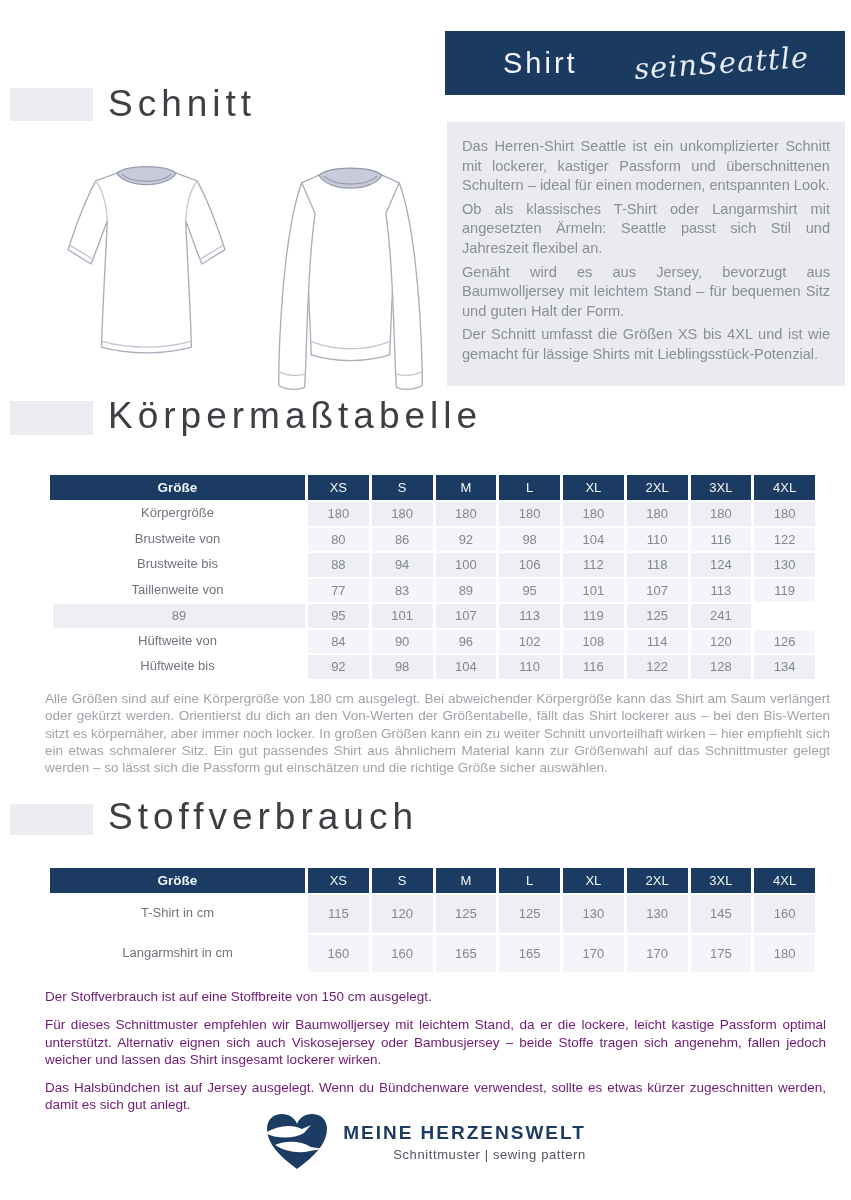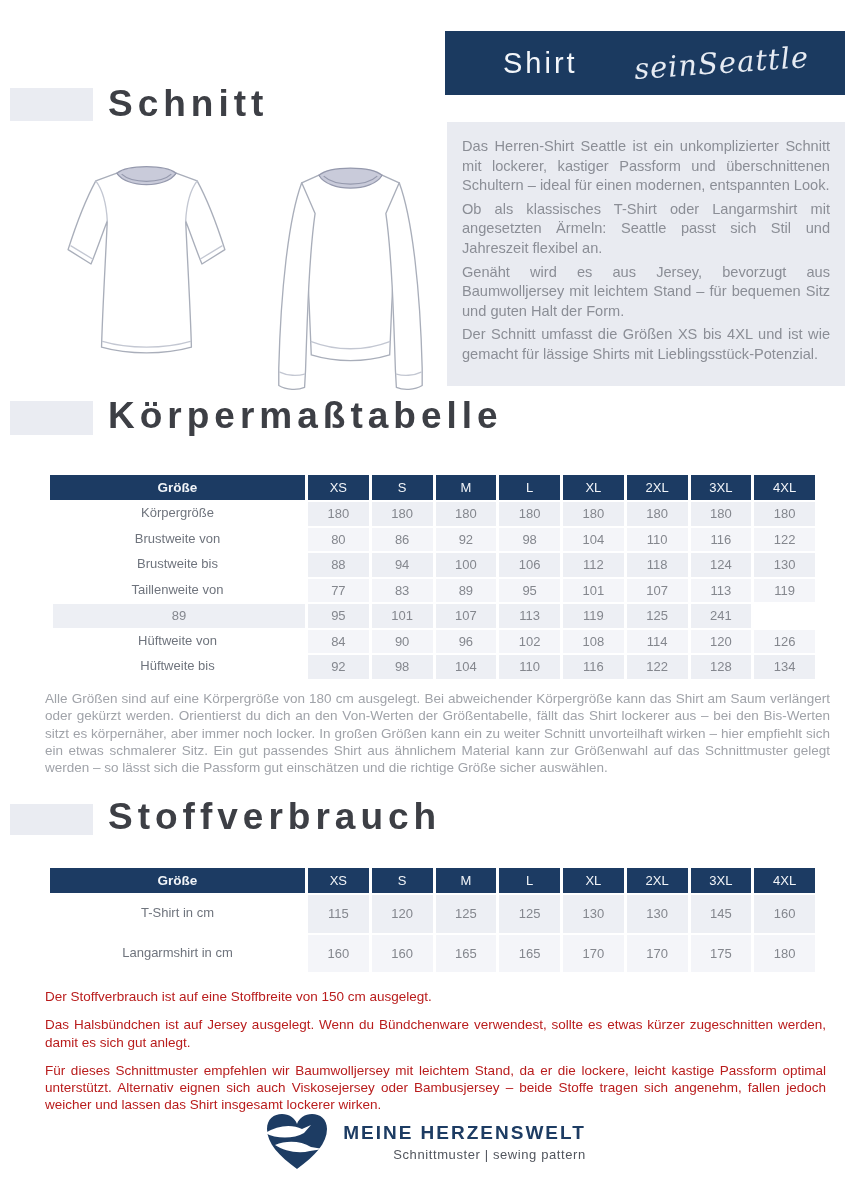--- a/index.html
+++ b/index.html
@@ -19,7 +19,7 @@
   .sw1{top:88px;height:33px;}
   .sw2{top:401px;height:34px;}
   .sw3{top:804px;height:31px;}
-  .hd{position:absolute;left:108px;margin:0;font-weight:700;color:#3d3f45;
+  .hd{position:absolute;left:108px;margin:0;font-weight:400;color:#3d3f45;
       font-size:37px;letter-spacing:5px;line-height:1;}
   .hd1{top:85px;}
   .hd2{top:397px;}

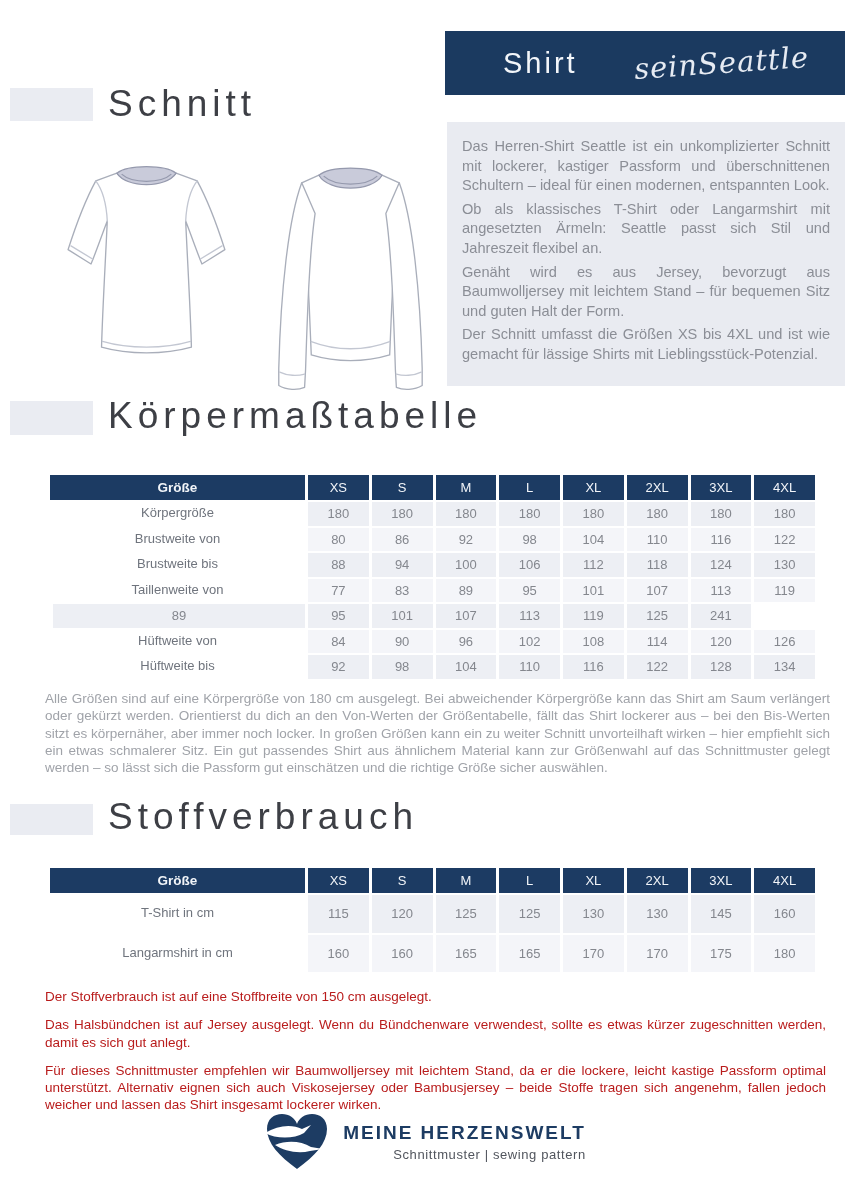--- a/index.html
+++ b/index.html
@@ -58,7 +58,7 @@
         line-height:17.3px;text-align:justify;margin:0;}
   .size-note{top:690px;}
   .fabric-notes{position:absolute;left:45px;top:988px;width:785px;}
-  .fabric-notes p{color:#b91c1c;font-size:13.5px;line-height:17.3px;text-align:justify;
+  .fabric-notes p{color:#701a75;font-size:13.5px;line-height:17.3px;text-align:justify;
                   margin:0 4px 11px 0;}
 
   

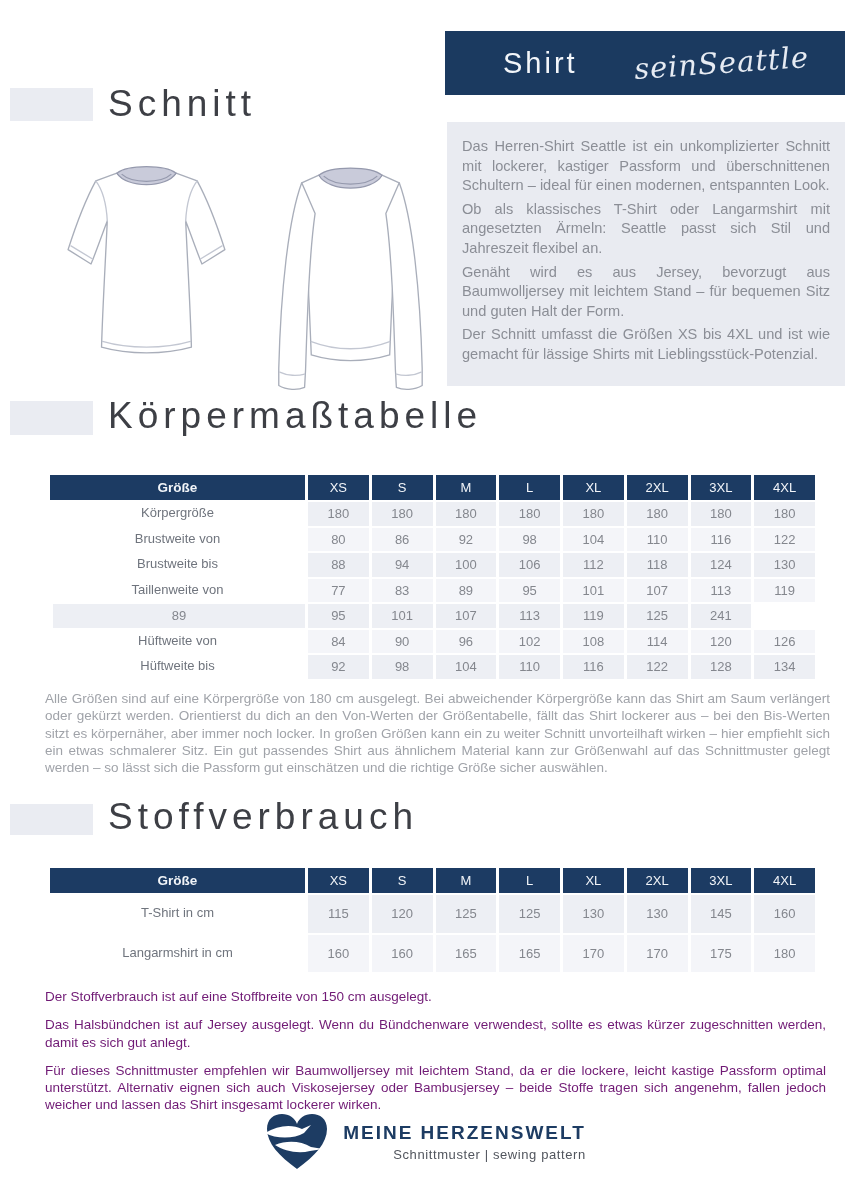--- a/index.html
+++ b/index.html
@@ -262,8 +262,8 @@
 
   <div class="fabric-notes">
     <p>Der Stoffverbrauch ist auf eine Stoffbreite von 150 cm ausgelegt.</p>
+    <p>Für dieses Schnittmuster empfehlen wir Baumwolljersey mit leichtem Stand, da er die lockere, leicht kastige Passform optimal unterstützt. Alternativ eignen sich auch Viskosejersey oder Bambusjersey – beide Stoffe tragen sich angenehm, fallen jedoch weicher und lassen das Shirt insgesamt lockerer wirken.</p>
     <p>Das Halsbündchen ist auf Jersey ausgelegt. Wenn du Bündchenware verwendest, sollte es etwas kürzer zugeschnitten werden, damit es sich gut anlegt.</p>
-    <p>Für dieses Schnittmuster empfehlen wir Baumwolljersey mit leichtem Stand, da er die lockere, leicht kastige Passform optimal unterstützt. Alternativ eignen sich auch Viskosejersey oder Bambusjersey – beide Stoffe tragen sich angenehm, fallen jedoch weicher und lassen das Shirt insgesamt lockerer wirken.</p>
   </div>
 
   <div class="footer">

